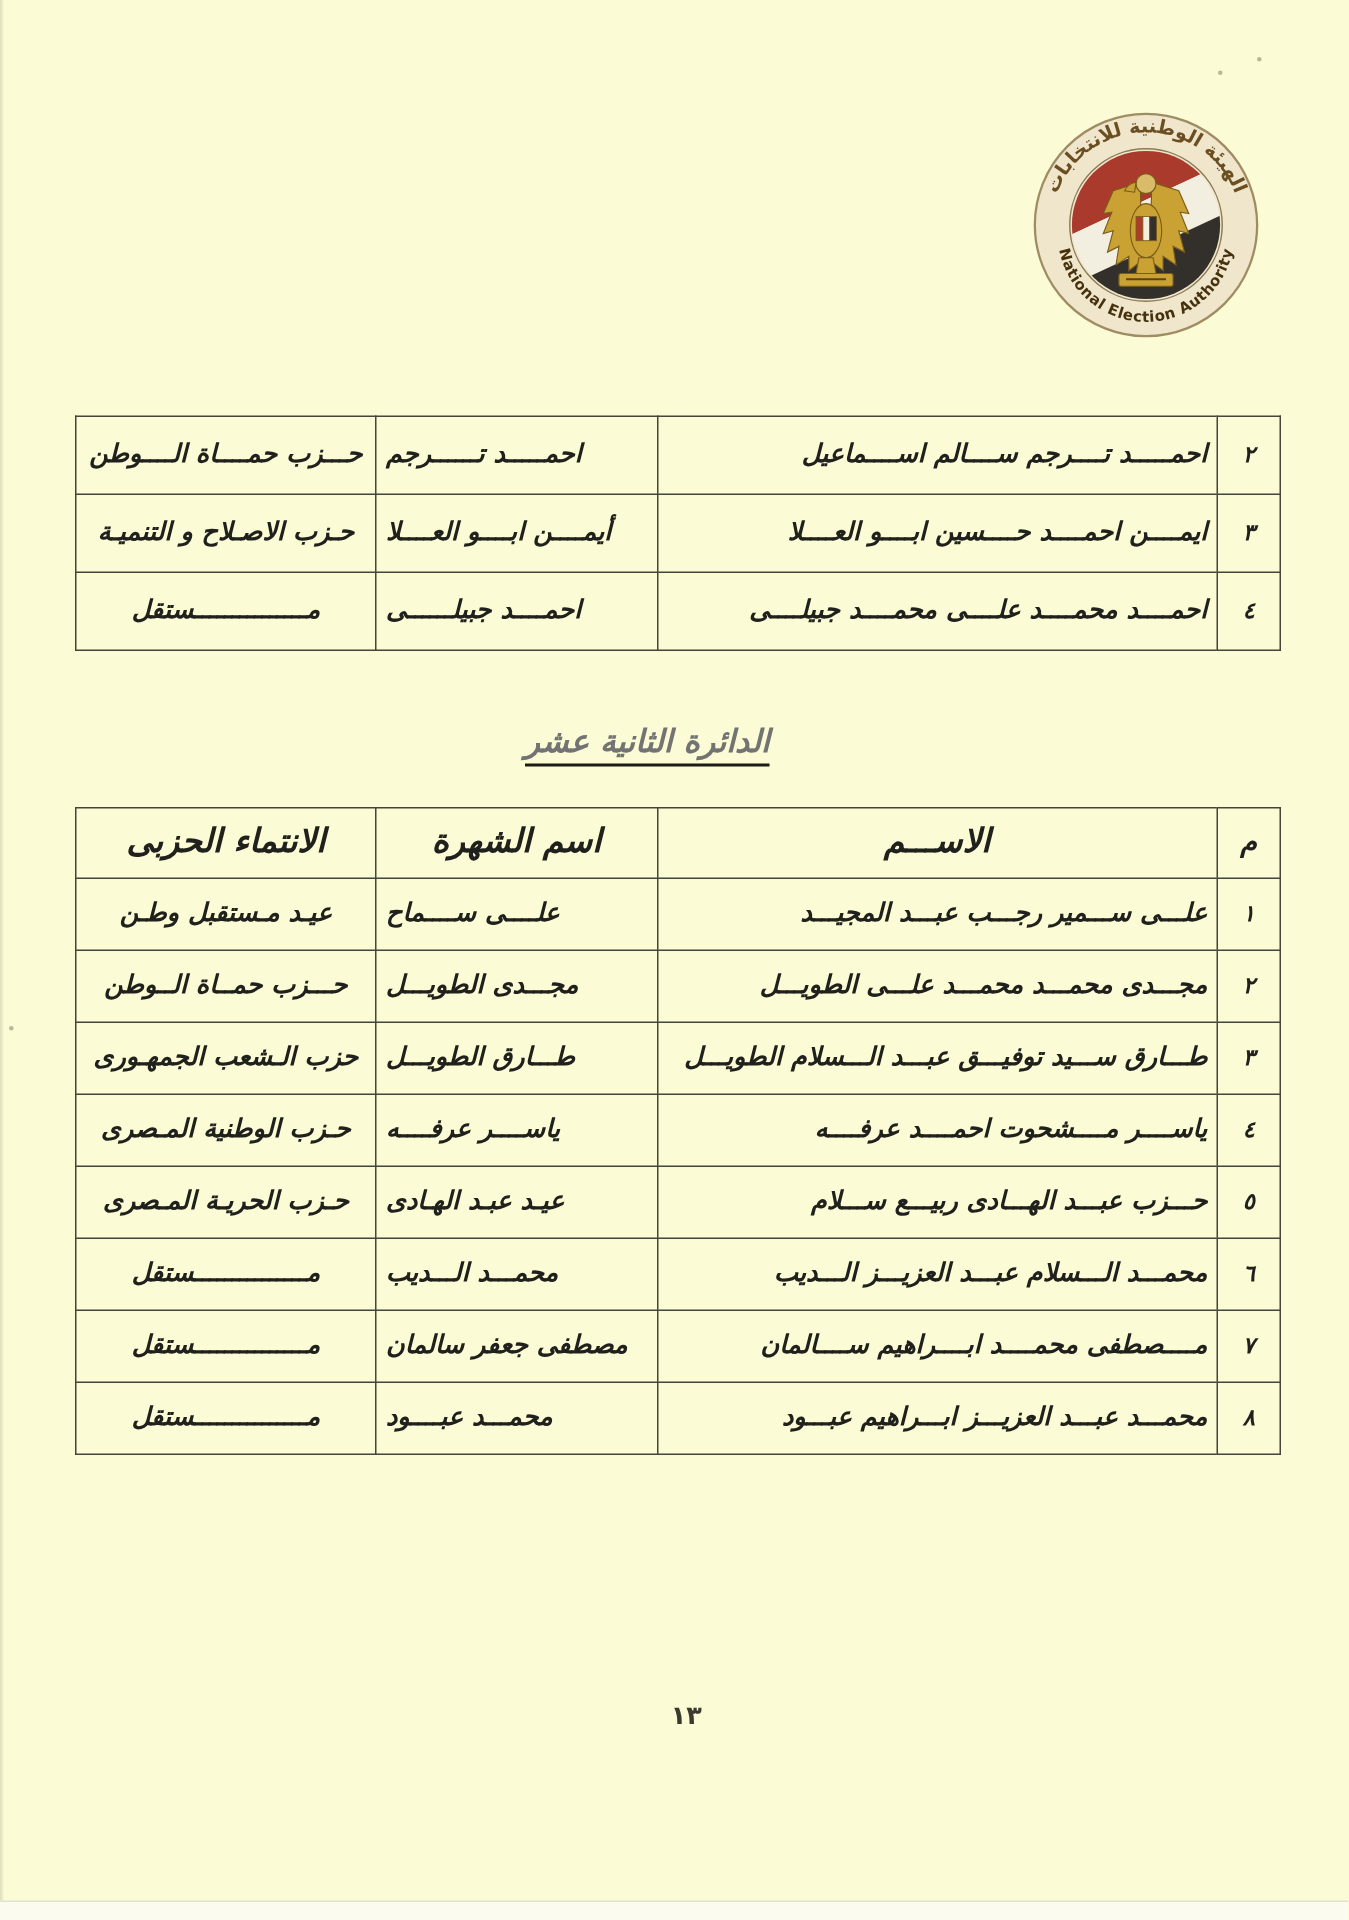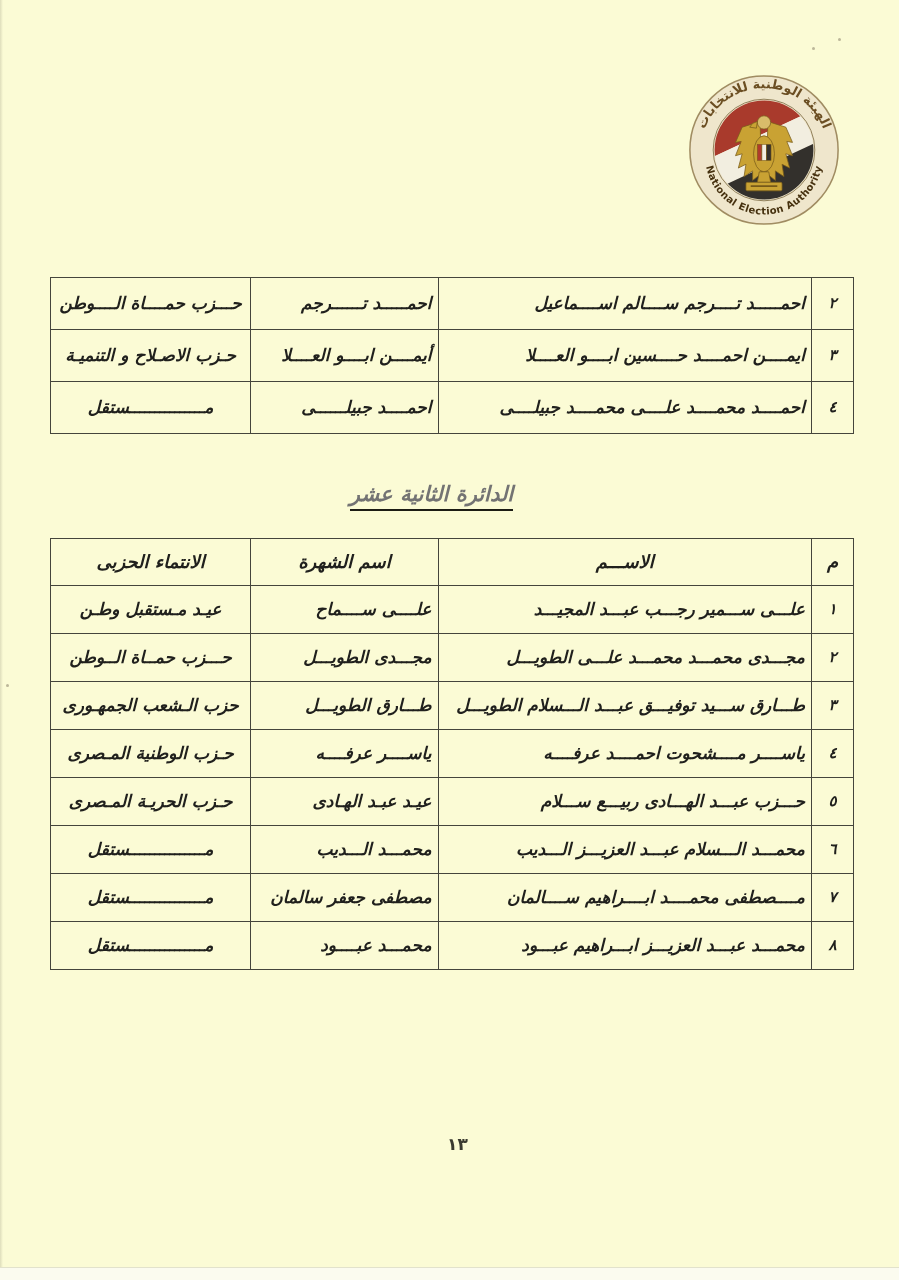--- a/index.html
+++ b/index.html
@@ -39,7 +39,7 @@
   td.c-num,th.c-num{text-align:center;padding:0 2px;font-size:15px;}
   th.c-num{font-size:18px;}
   td.c-name{text-align:right;}
-  td.c-known{text-align:right;}
+  td.c-known{text-align:left;}
   td.c-party{text-align:center;}
   th{text-align:center;}
 

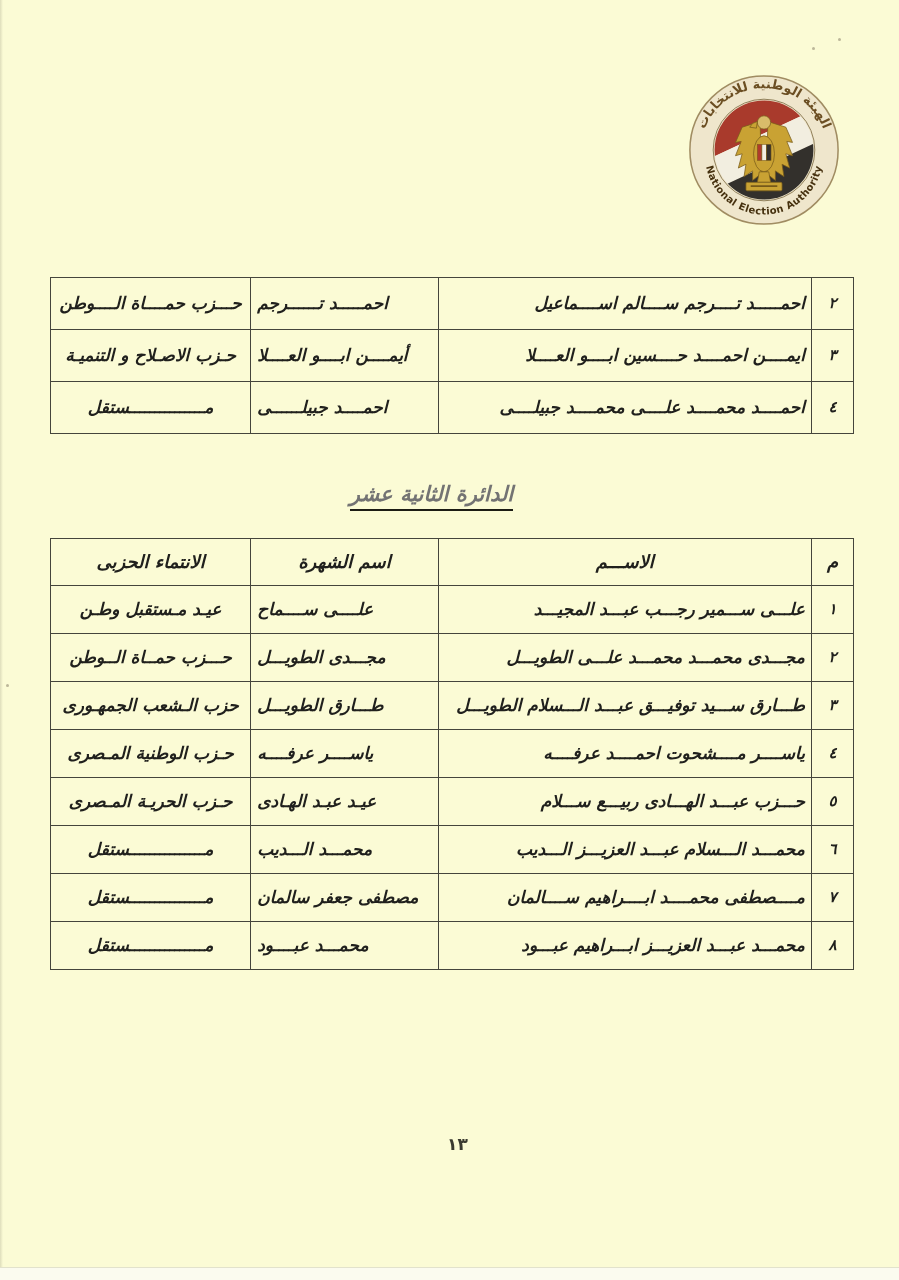--- a/index.html
+++ b/index.html
@@ -34,7 +34,7 @@
   .top-tbl{top:277px;}
   .top-tbl td{height:51px;}
   .main-tbl{top:538px;}
-  .main-tbl th{height:46px;font-size:18px;}
+  .main-tbl th{height:46px;font-size:22px;}
   .main-tbl td{height:47px;}
   td.c-num,th.c-num{text-align:center;padding:0 2px;font-size:15px;}
   th.c-num{font-size:18px;}

